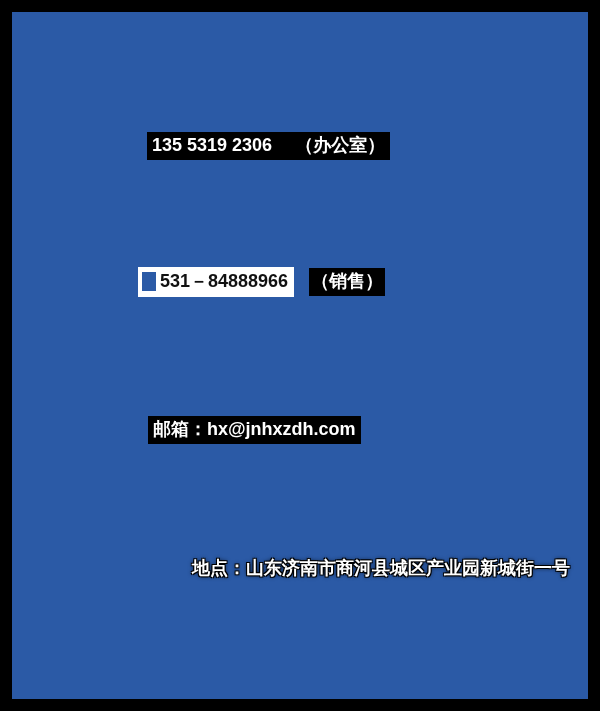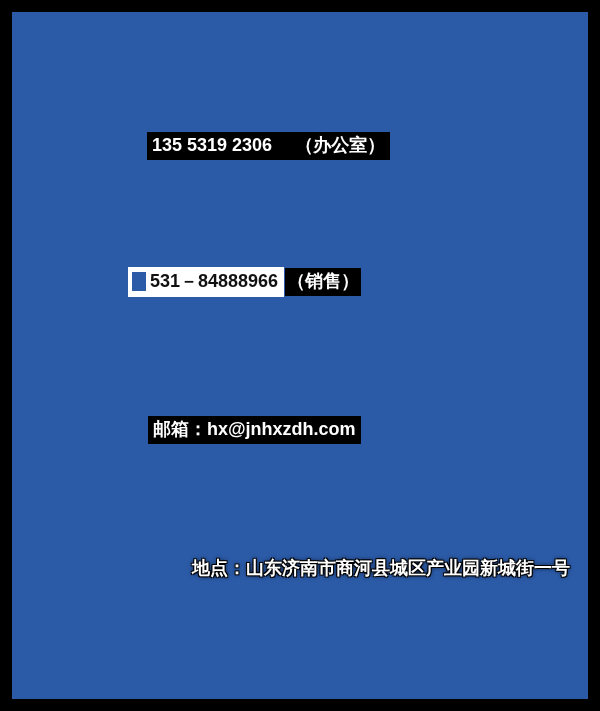--- a/index.html
+++ b/index.html
@@ -45,7 +45,7 @@
   .office-line { left: 135px; top: 120px; }
   .office-line .gap-label { margin-left: 18px; }
   
-  .sales-line { left: 116px; top: 255px; display: flex; align-items: center; }
+  .sales-line { left: 126px; top: 255px; display: flex; align-items: center; }
   .whitebox {
     background: var(--sales-box-bg);
     color: var(--sales-text);

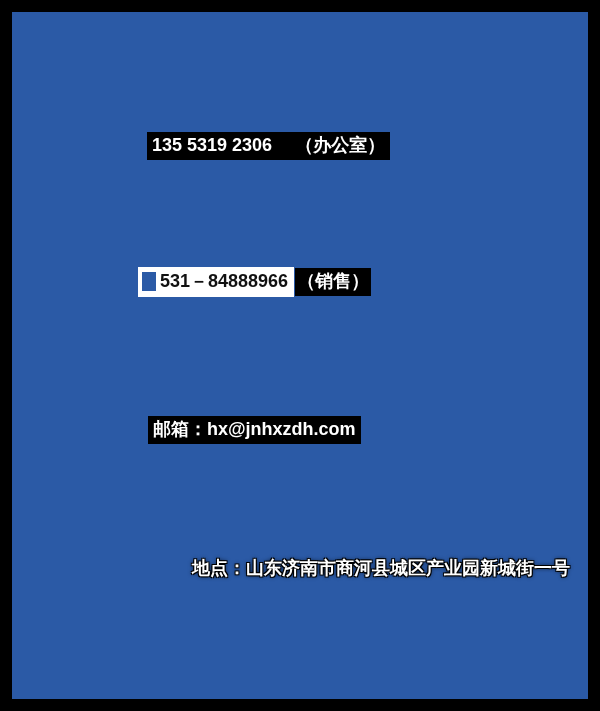--- a/index.html
+++ b/index.html
@@ -59,7 +59,7 @@
     background: var(--background);
     margin-right: 4px;
   }
-  .sales-line .hlbox { margin-left: 1px; padding: 3px 2px; }
+  .sales-line .hlbox { margin-left: 15px; padding: 3px 2px; }
   
   .email-line { left: 136px; top: 396px; margin-top: 8px; }
   

